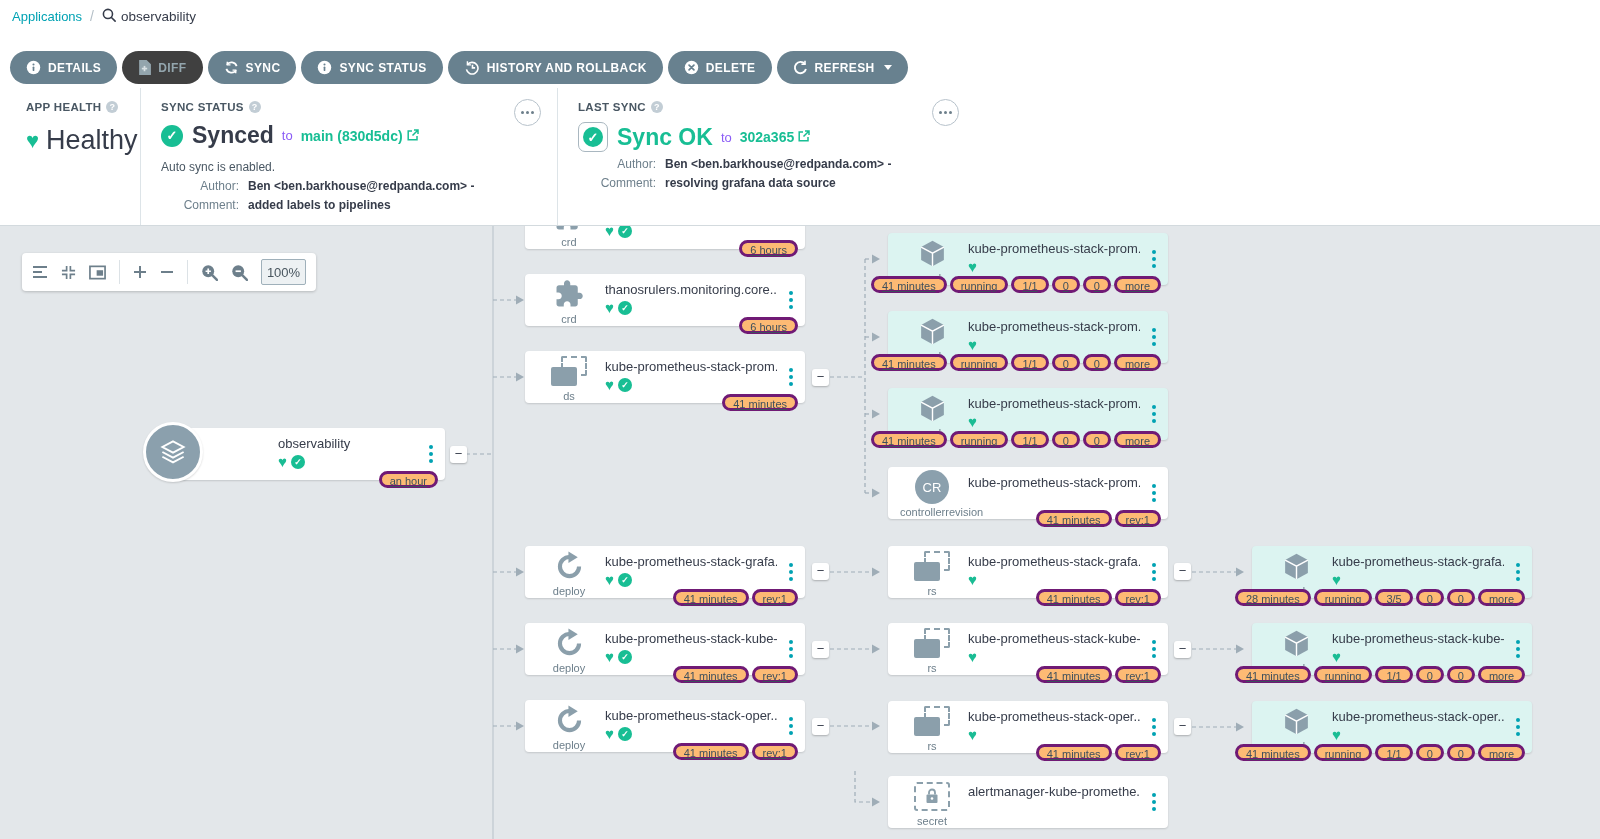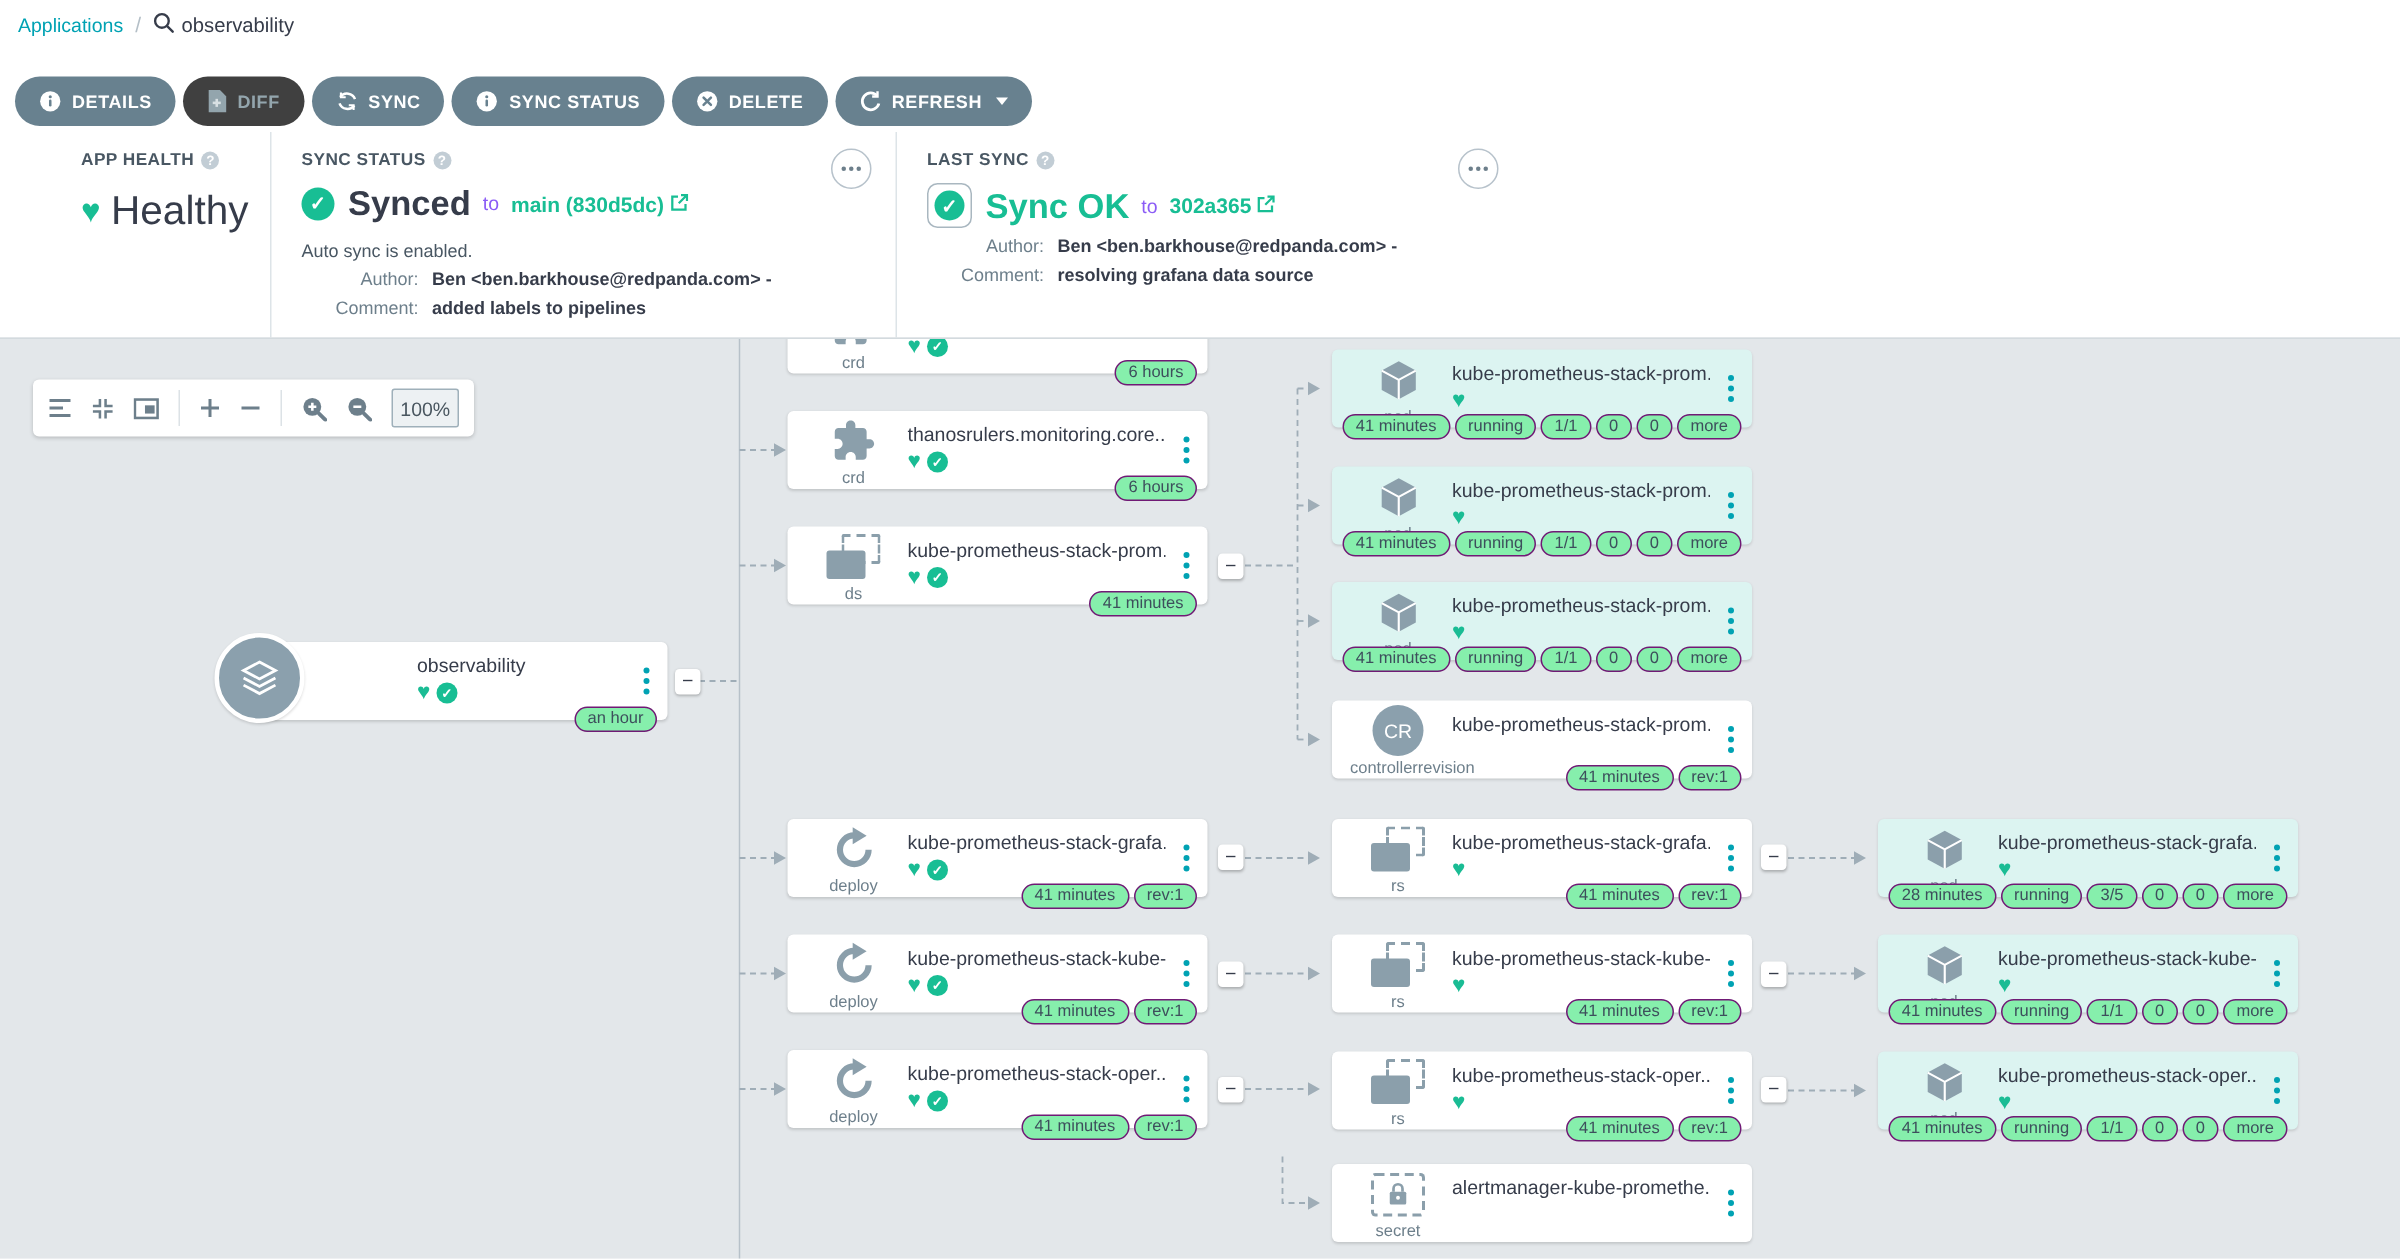--- a/index.html
+++ b/index.html
@@ -147,6 +147,16 @@
         </svg>
       </span>
       <span>SYNC STATUS</span>
+    </button>
+    <button class="btn">
+      <span class="icn">
+        <svg width="16" height="15" viewBox="0 0 17 16" fill="none" stroke="#fff" stroke-width="1.7">
+          <path d="M3.6 5.2 A6.2 6.2 0 1 1 2.6 10"></path>
+          <path d="M3.6 1.4 v3.8 h3.8" stroke-width="1.5"></path>
+          <path d="M9 5 v3.4 h2.8"></path>
+        </svg>
+      </span>
+      <span>HISTORY AND ROLLBACK</span>
     </button>
     <button class="btn">
       <span class="icn">

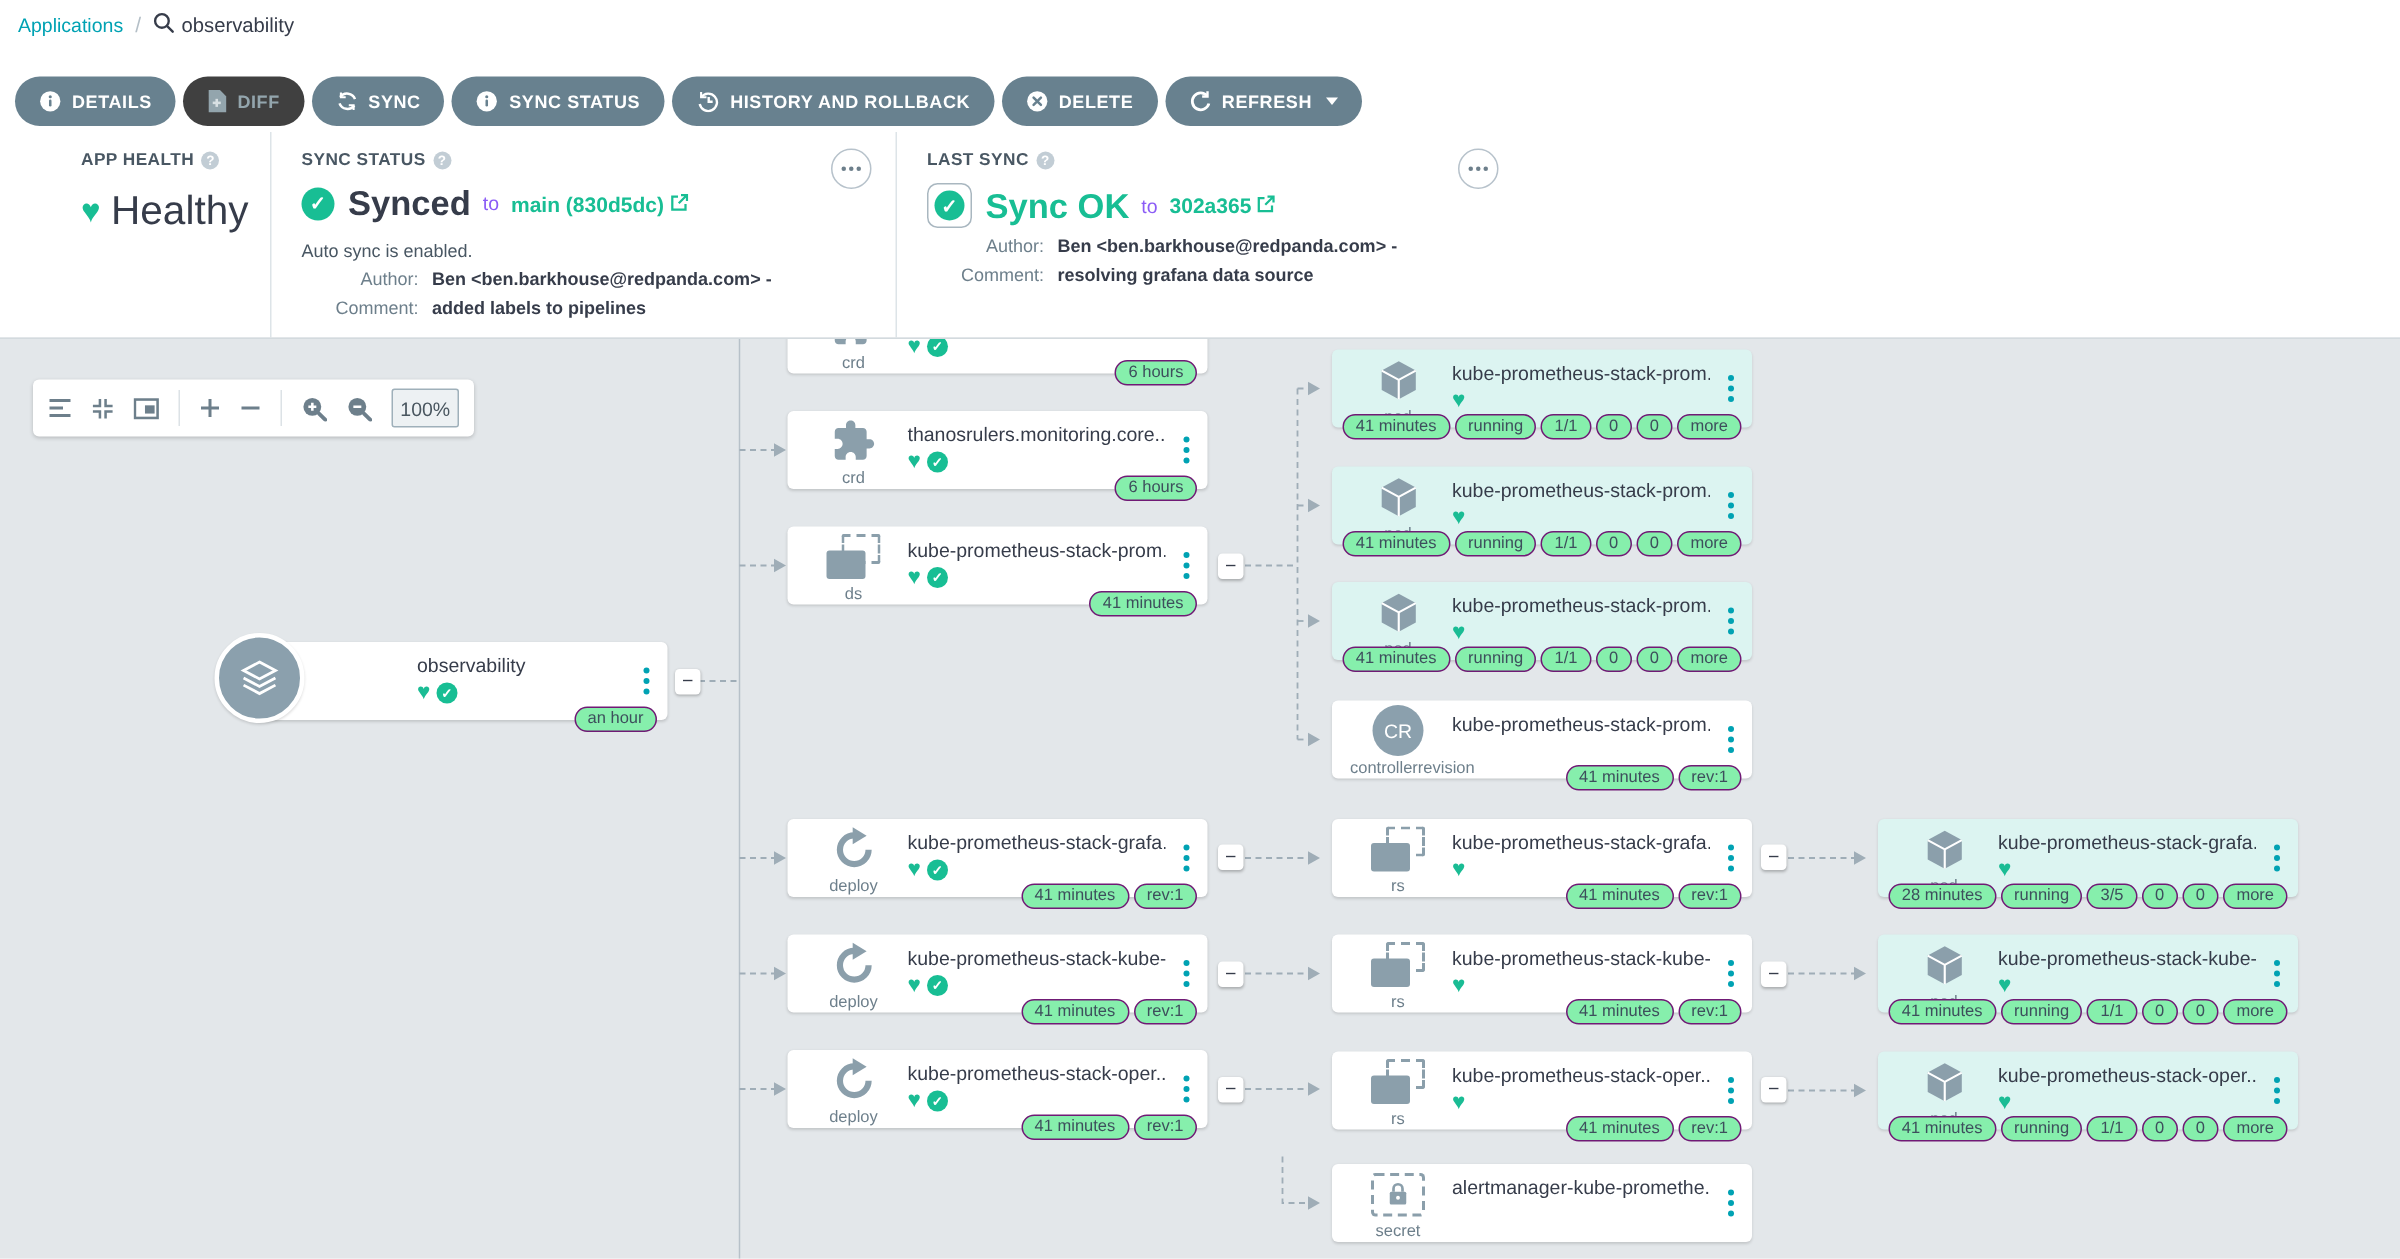--- a/index.html
+++ b/index.html
@@ -24,7 +24,7 @@
   
   .statusbar { height:137px; display:flex; background:#fff; position:relative; }
   .sec { position:relative; padding-top:13px; }
-  .sec-health { width:140px; padding-left:14px;margin-left:40px; }
+  .sec-health { width:140px; padding-left:26px; }
   .sec-sync { width:417px; border-left:1px solid #dde4e8; padding-left:20px; }
   .sec-last { flex:1; border-left:1px solid #dde4e8; padding-left:20px; }
   .seclabel { font-size:11.5px; font-weight:bold; color:#495763; letter-spacing:.3px; display:flex; align-items:center; gap:5px; }

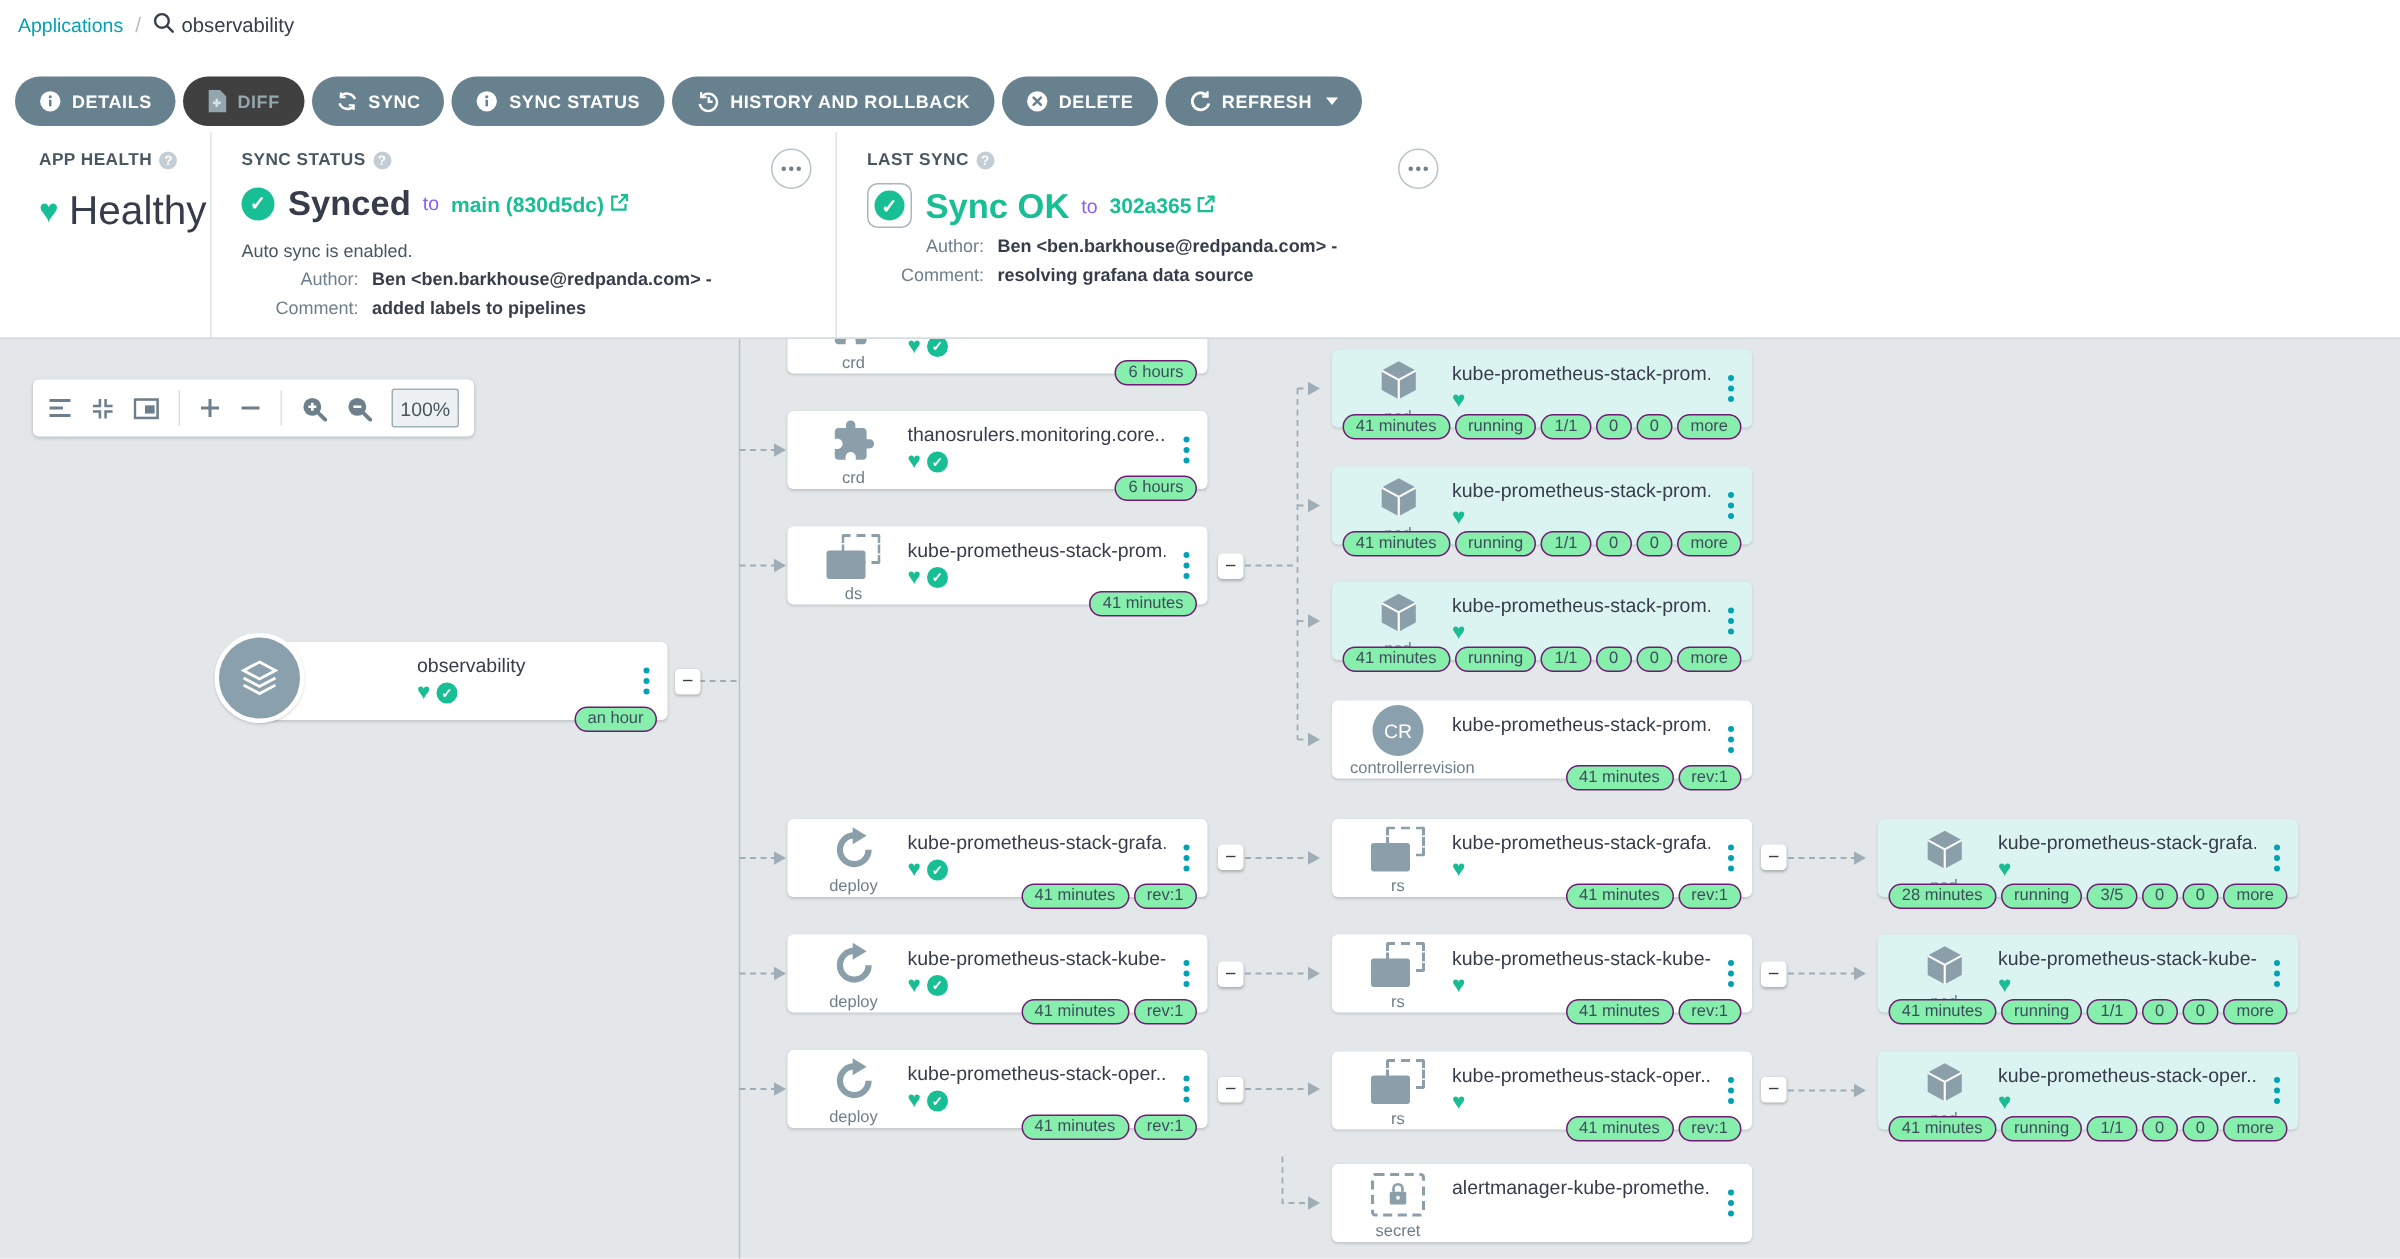--- a/index.html
+++ b/index.html
@@ -77,8 +77,8 @@
   .nmenu { position:absolute; right:9px; top:50%; transform:translateY(-50%); display:flex; flex-direction:column; gap:3px; padding:3px; cursor:pointer; }
   .nmenu i { width:4px; height:4px; border-radius:50%; background:#00a2b3; }
   .badges { position:absolute; right:7px; top:calc(100% - 9px); display:flex; gap:3px; white-space:nowrap; }
-  .badge { background:#86efac; border:1px solid #701a75; border-radius:9px; font-size:11px; color:#3d4f5c;
-    padding:0 8px; height:17px; line-height:15px; }
+  .badge { background:#fdba74; border:3px solid #701a75; border-radius:9px; font-size:11px; color:#3d4f5c;
+    padding:0 8px; height:17px; line-height:15px;text-decoration:underline; }
   .appcircle { position:absolute; left:-27px; top:-6px; width:60px; height:60px; border-radius:50%;
     background:#8ba0ad; border:3px solid #fff; box-shadow:0 1px 2px rgba(0,0,0,.15);
     display:flex; align-items:center; justify-content:center; }

